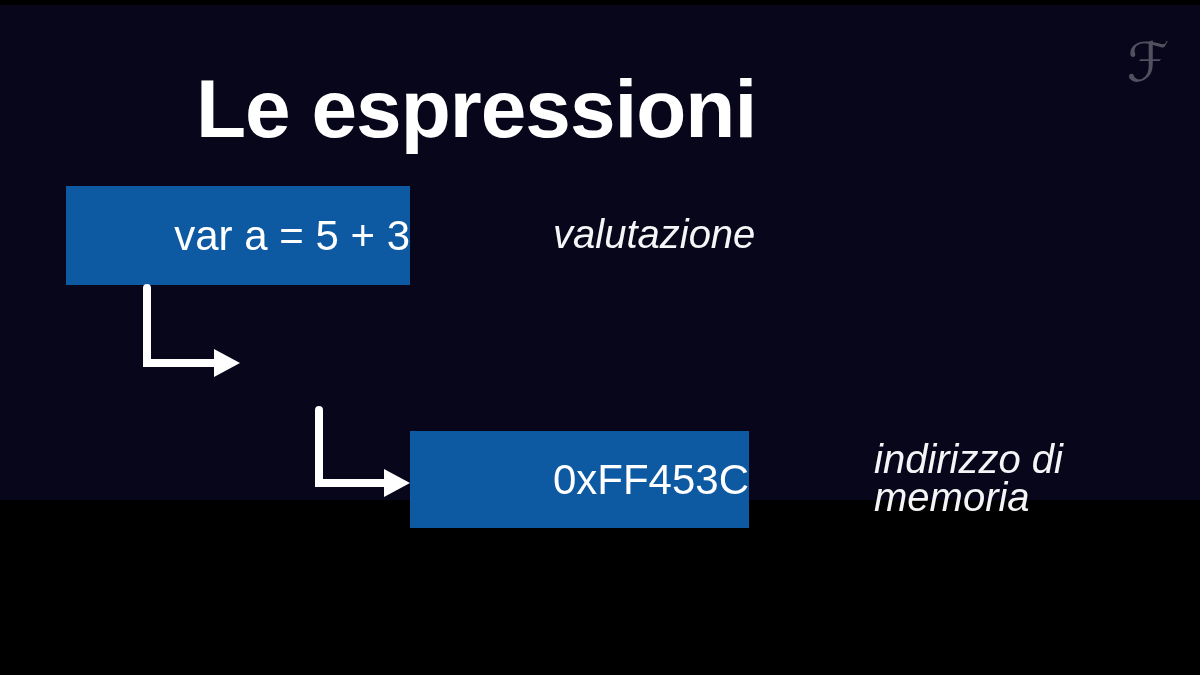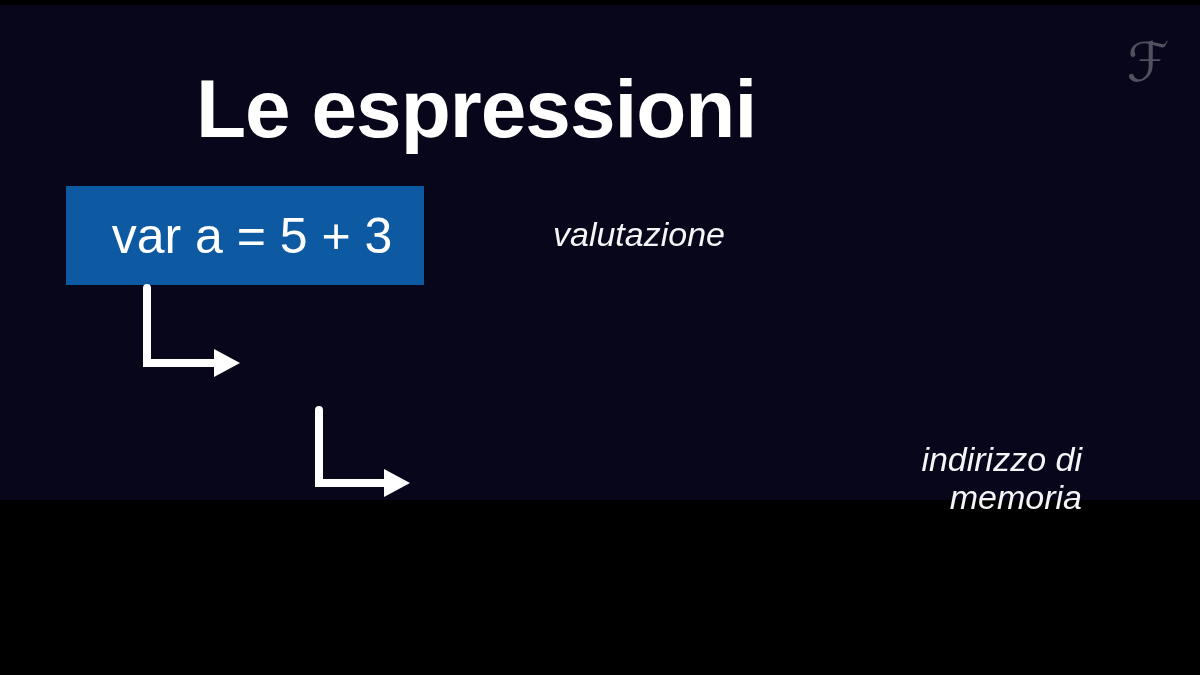--- a/index.html
+++ b/index.html
@@ -48,10 +48,9 @@
     color: var(--text-white, #fff);
     display: flex;
     align-items: center;
-    justify-content: center;
-    font-size: 50px;
+    justify-content: flex-end;
+    font-size: 42px;
     font-weight: 400;
-    padding-left: 14px;
   }
   .box1 { left: 66px;  top: 186px; width: 344px; height: 99px; }
   .box2 { left: 238px; top: 309px; width: 343px; height: 99px; }

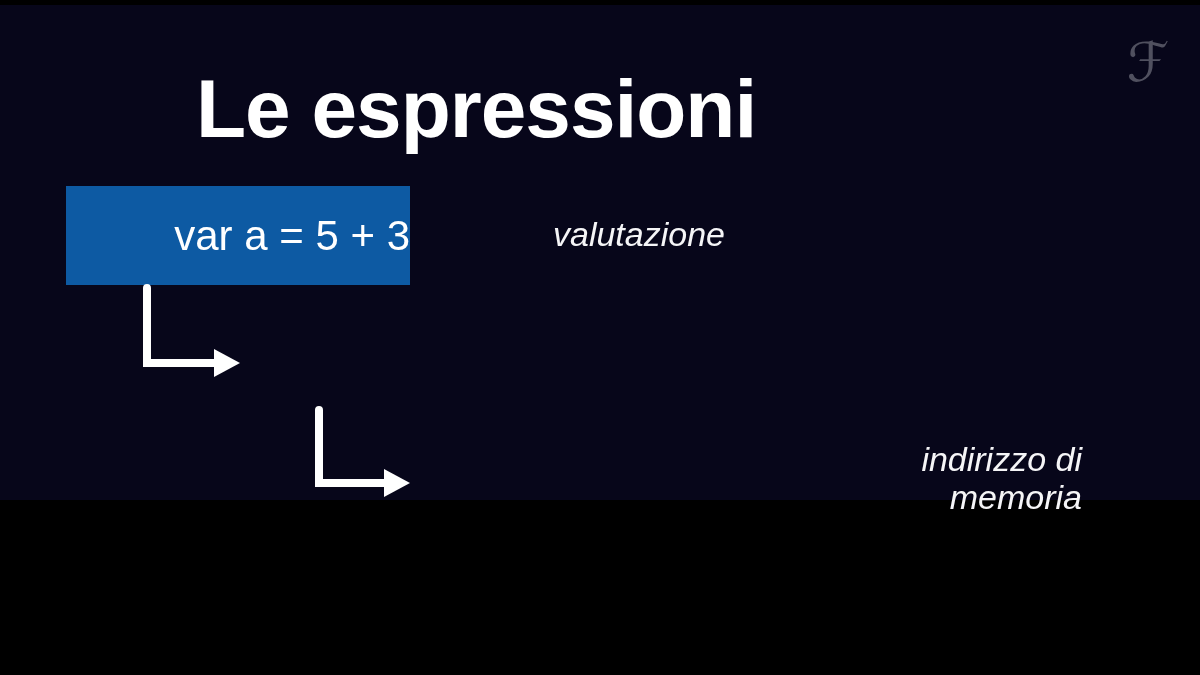--- a/index.html
+++ b/index.html
@@ -59,7 +59,7 @@
     position: absolute;
     color: var(--label-white, #f5f5f7);
     font-style: italic;
-    font-size: 34px;
+    font-size: 40px;
     line-height: 38px;
     white-space: nowrap;
   }

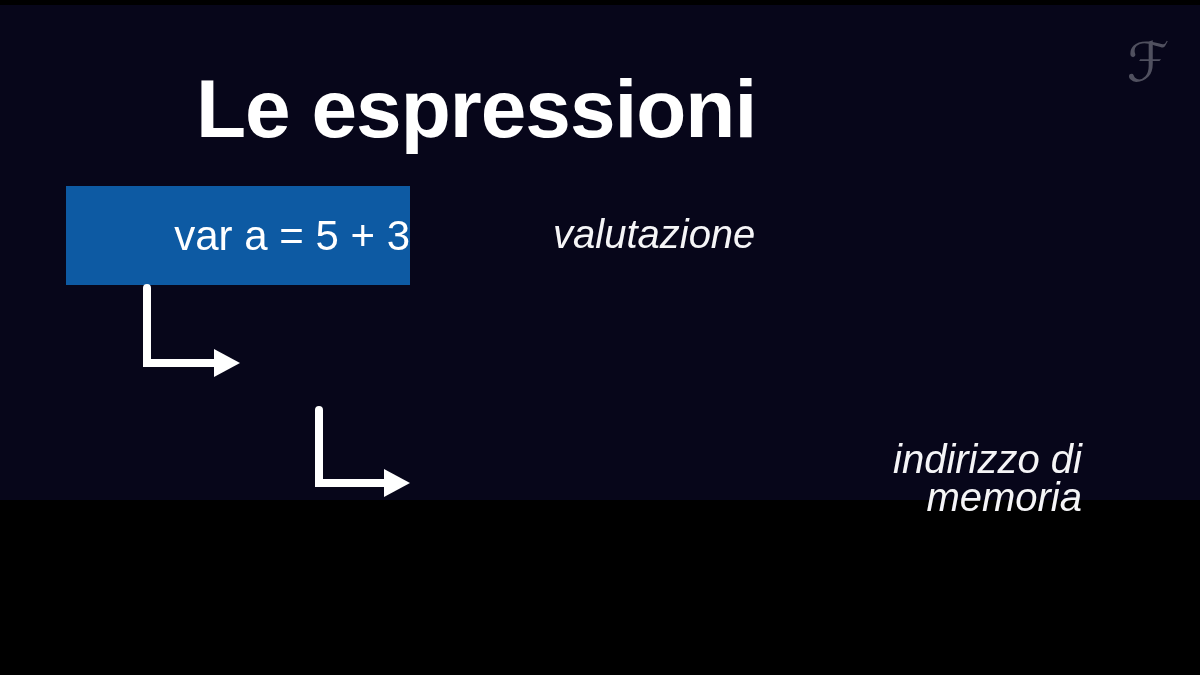--- a/index.html
+++ b/index.html
@@ -106,6 +106,9 @@
   </div>
 
 
+  <div class="box box3">
+    <span>0xFF453C</span>
+  </div>
 
   <div class="side-label label1">valutazione</div>
   <div class="side-label label3">indirizzo di memoria</div>

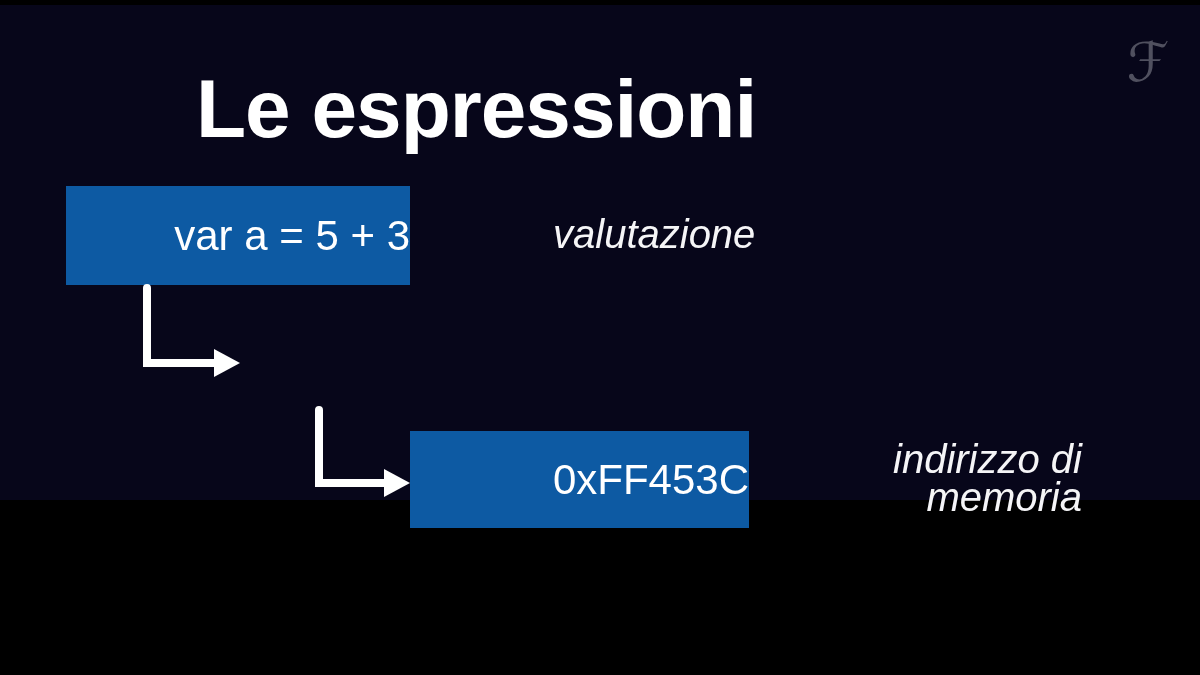--- a/index.html
+++ b/index.html
@@ -68,7 +68,7 @@
   .label3 {
     left: 874px; top: 440px;
     width: 208px;
-    text-align: right;
+    text-align: left;
     white-space: normal;
   }
   .arrows {

